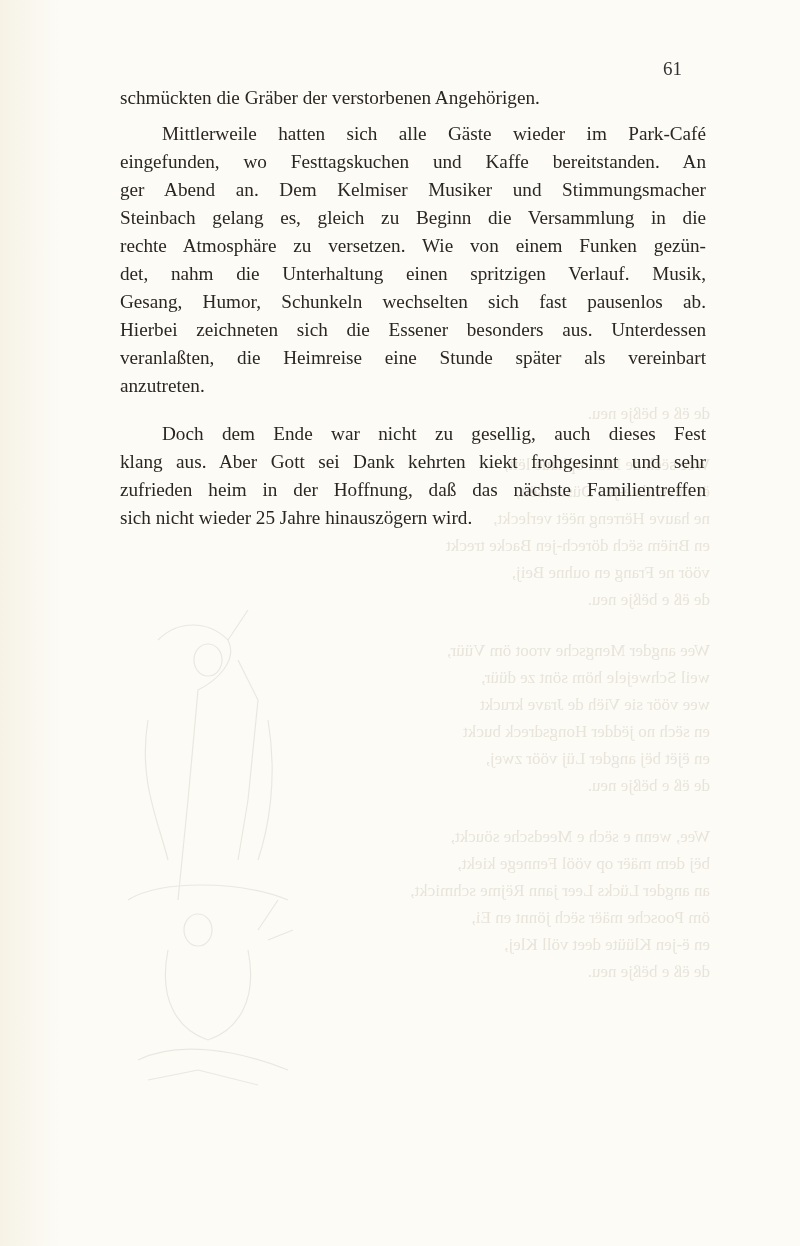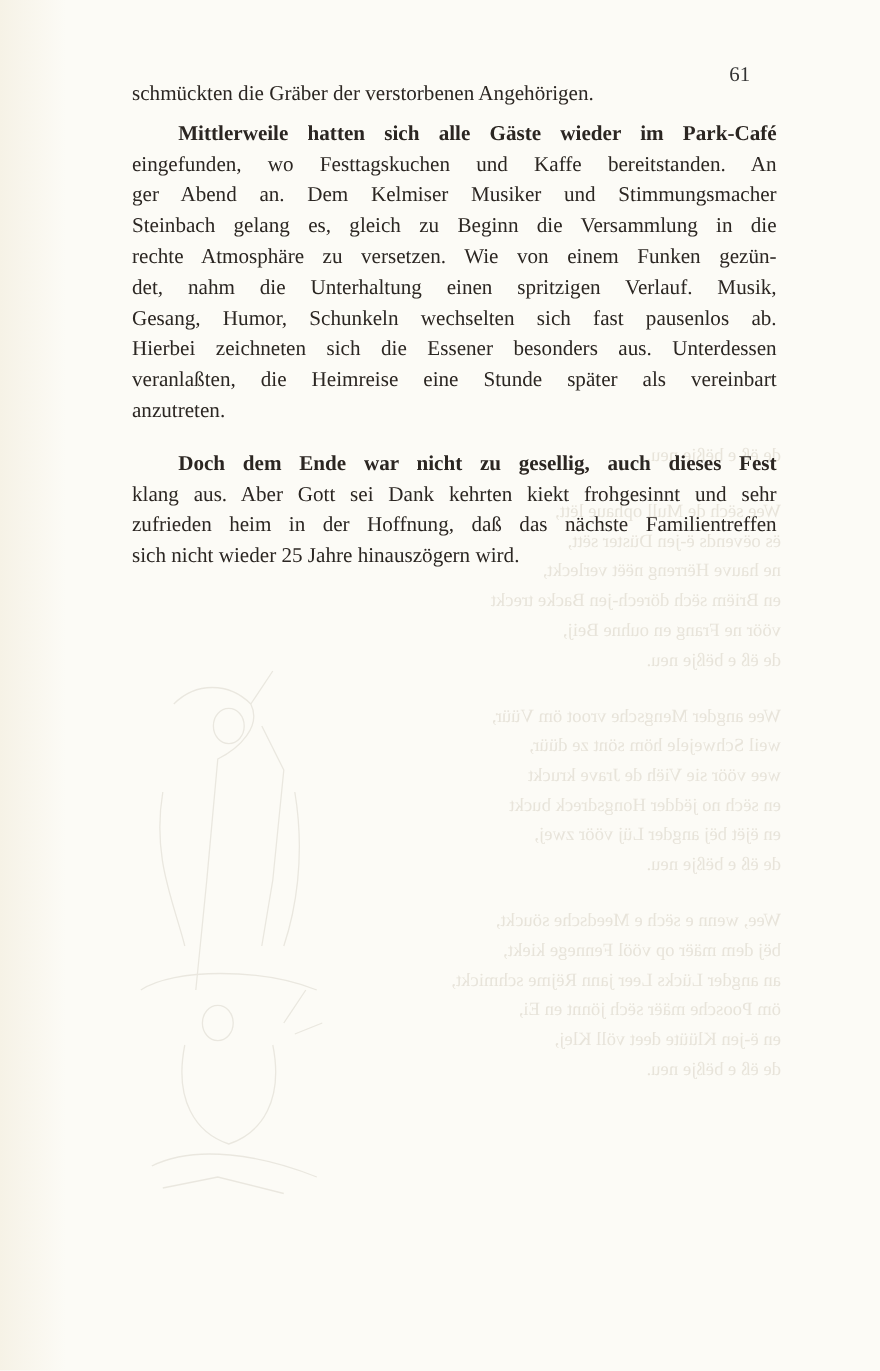--- a/index.html
+++ b/index.html
@@ -32,7 +32,7 @@
     .text-column {
       position: absolute;
       left: 120px;
-      top: 72px;
+      top: 84px;
       width: 586px;
       font-size: 19.2px;
       line-height: 28px;

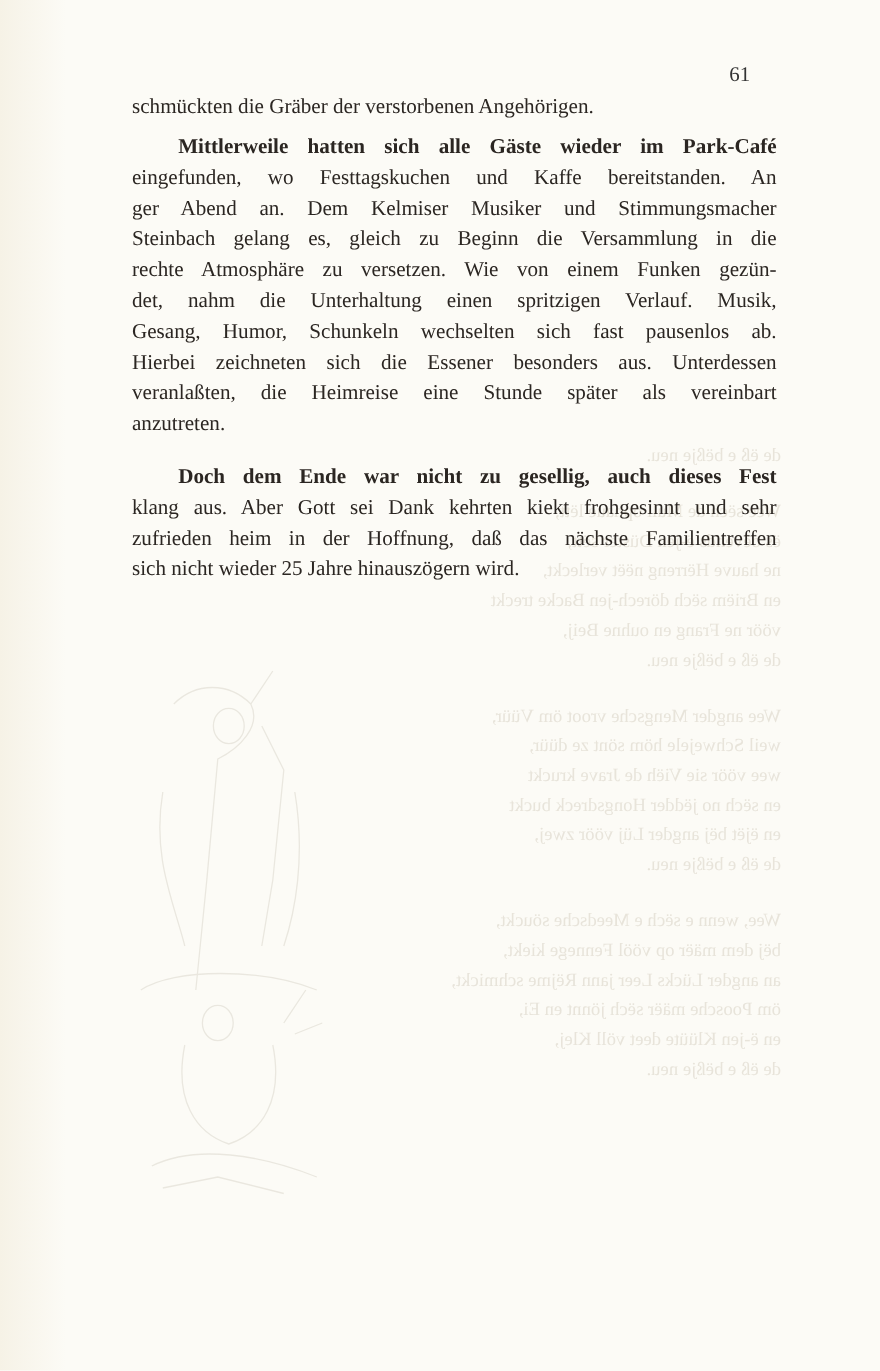--- a/index.html
+++ b/index.html
@@ -54,7 +54,6 @@
     }
     .line.first-indent {
       text-indent: 42px;
-      font-weight: bold;
     }
 
     

